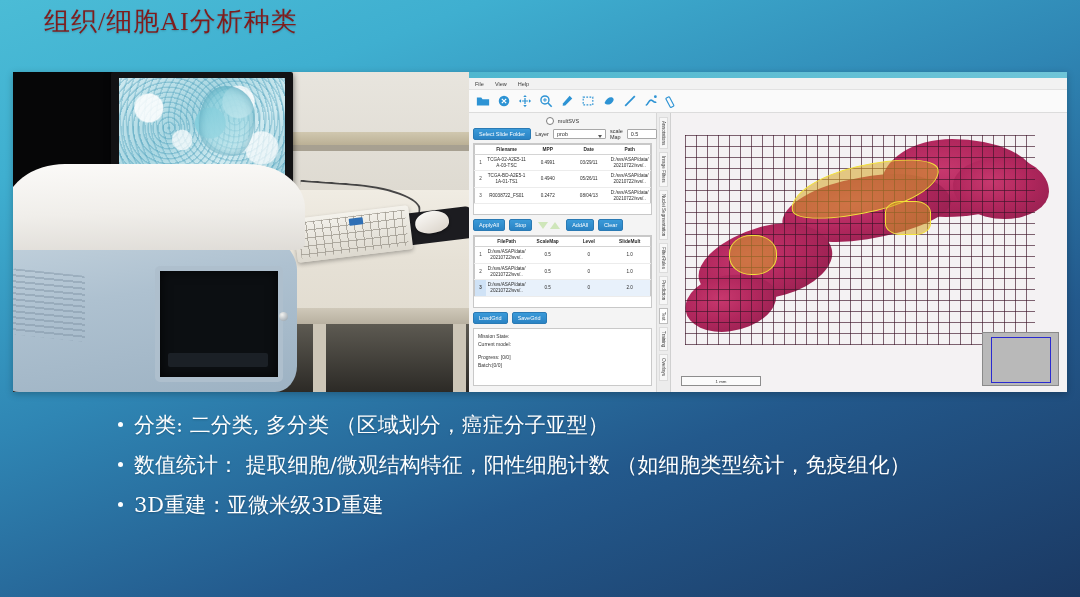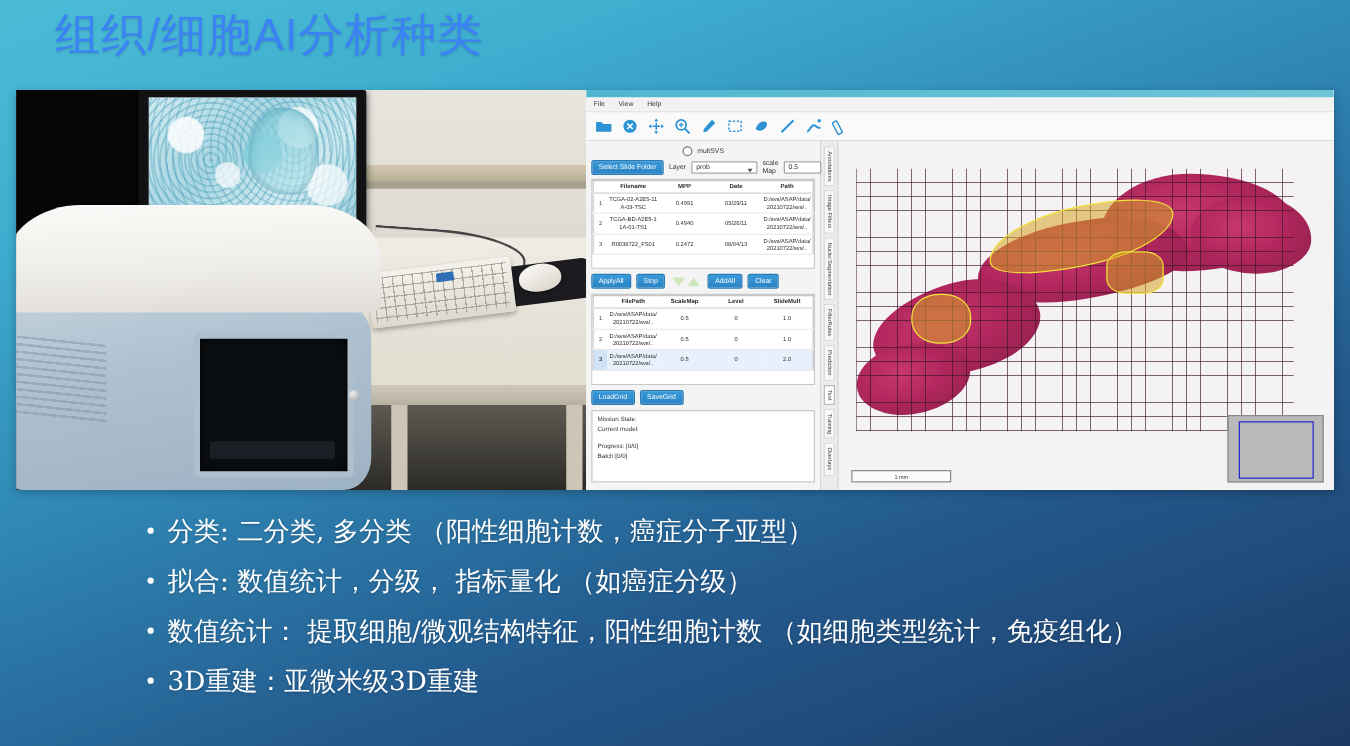--- a/index.html
+++ b/index.html
@@ -14,8 +14,8 @@
   
   .title{
     position:absolute;left:44px;top:4px;
-    font-size:36px;color:#3b82f6;letter-spacing:1px;
-    font-family:Liberation Sans, sans-serif;
+    font-size:26px;color:#7f1d1d;letter-spacing:1px;
+    font-family:Liberation Serif, serif;
     text-shadow:0 1px 2px rgba(0,0,0,.18);
     white-space:nowrap;
   }

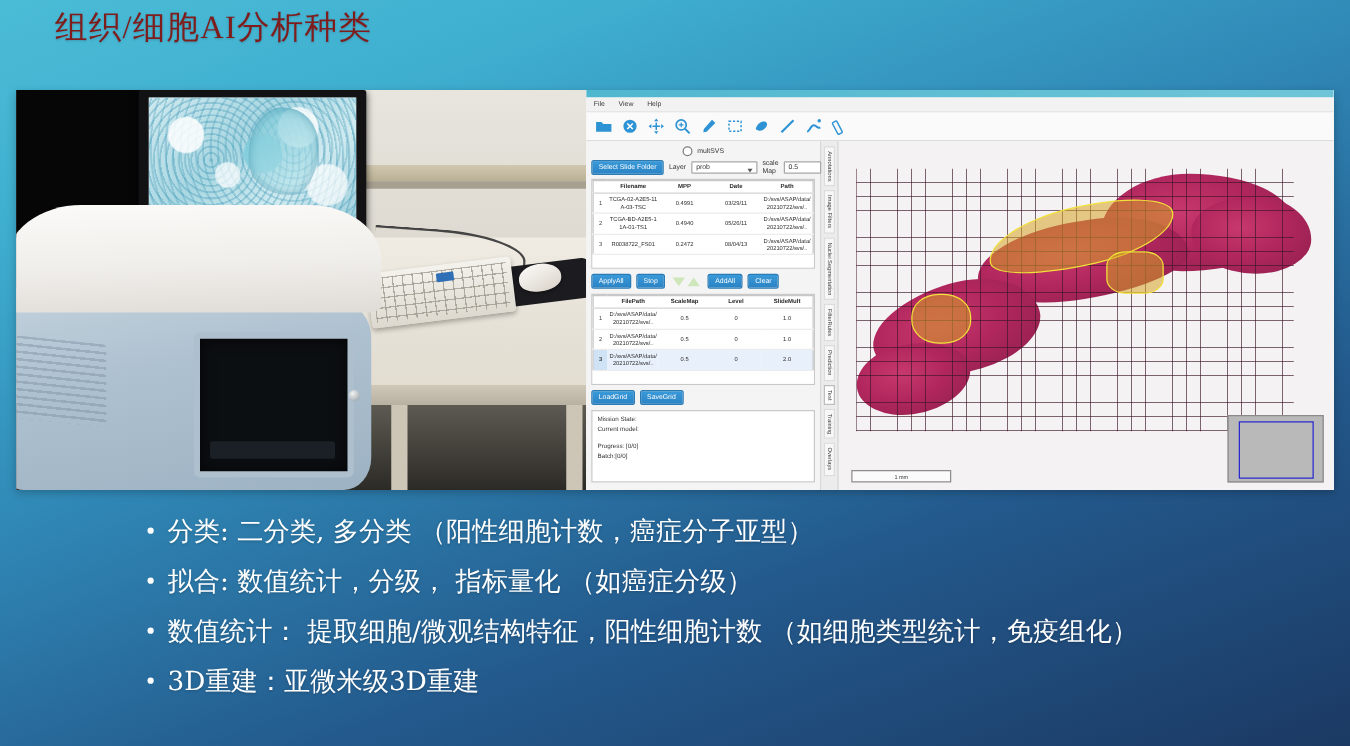--- a/index.html
+++ b/index.html
@@ -455,7 +455,7 @@
   <div class="bullets">
     <div class="bullet">
       <span class="dot"></span>
-      <span>分类: 二分类, 多分类 （阳性细胞计数，癌症分子亚型）</span>
+      <span>分类: 二分类, 多分类 （区域划分，癌症分子亚型）</span>
     </div>
     <div class="bullet">
       <span class="dot"></span>

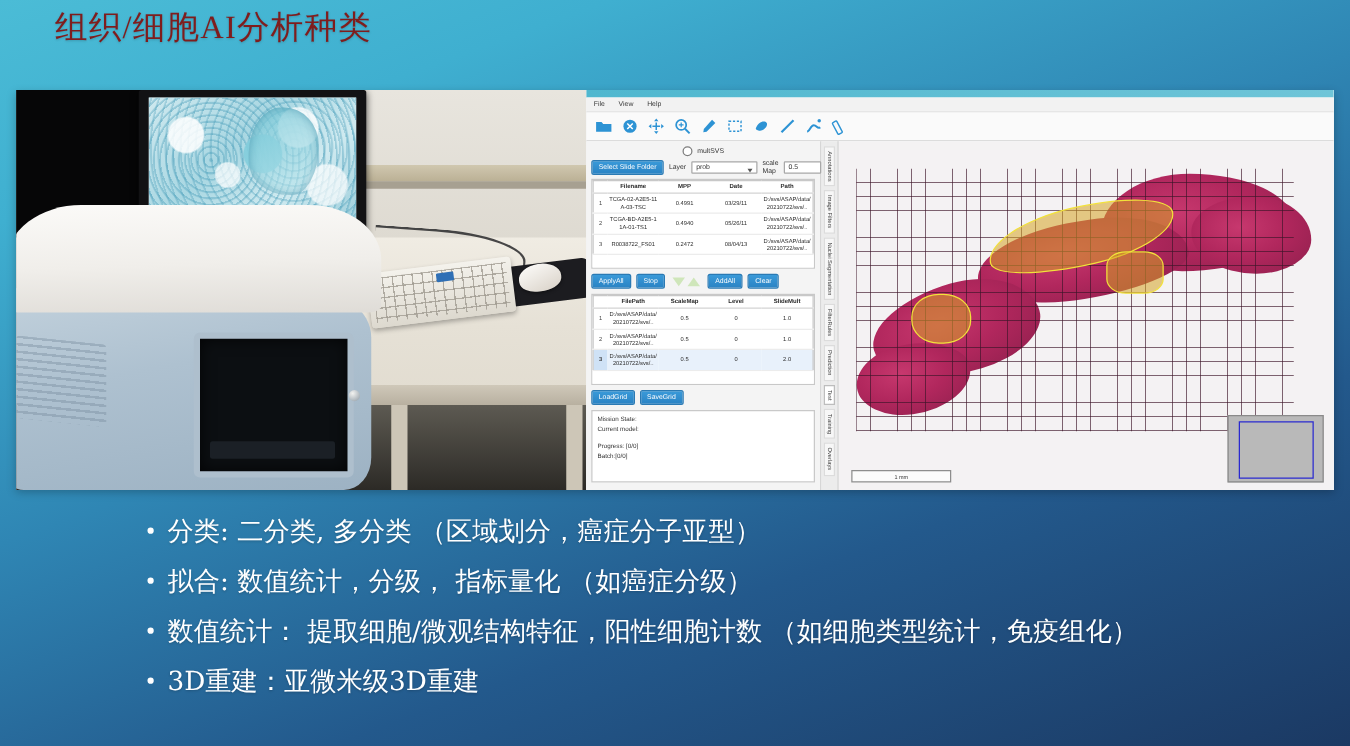--- a/index.html
+++ b/index.html
@@ -459,10 +459,6 @@
     </div>
     <div class="bullet">
       <span class="dot"></span>
-      <span>拟合: 数值统计，分级， 指标量化 （如癌症分级）</span>
-    </div>
-    <div class="bullet">
-      <span class="dot"></span>
       <span>数值统计： 提取细胞/微观结构特征，阳性细胞计数 （如细胞类型统计，免疫组化）</span>
     </div>
     <div class="bullet">

